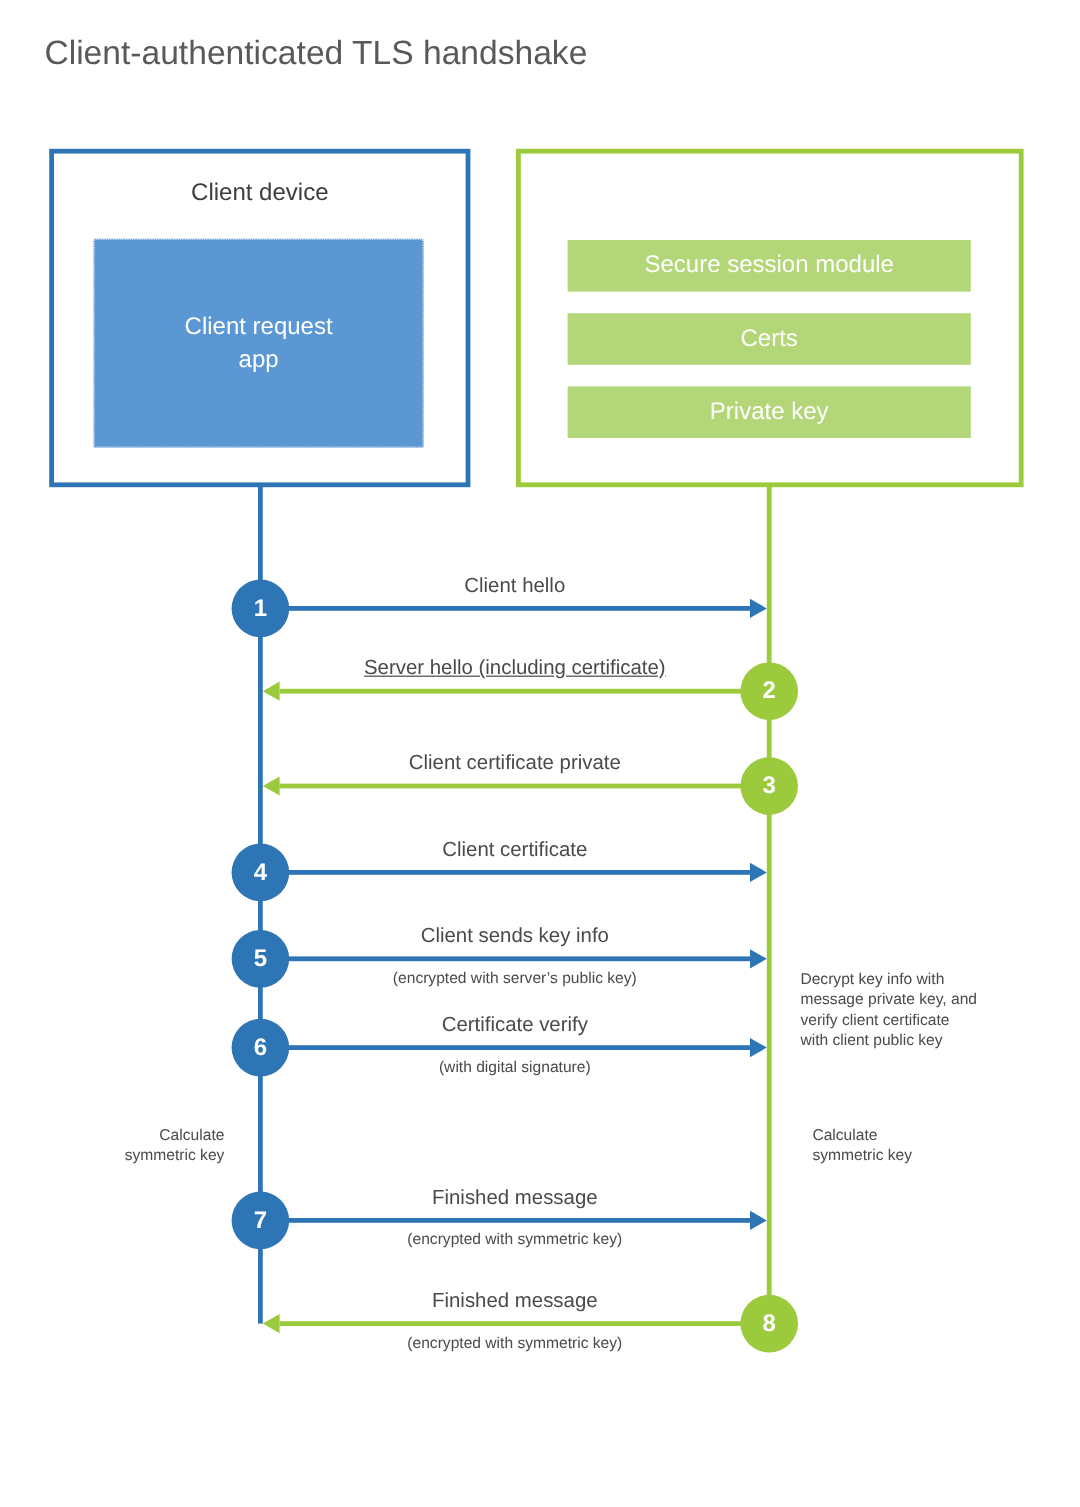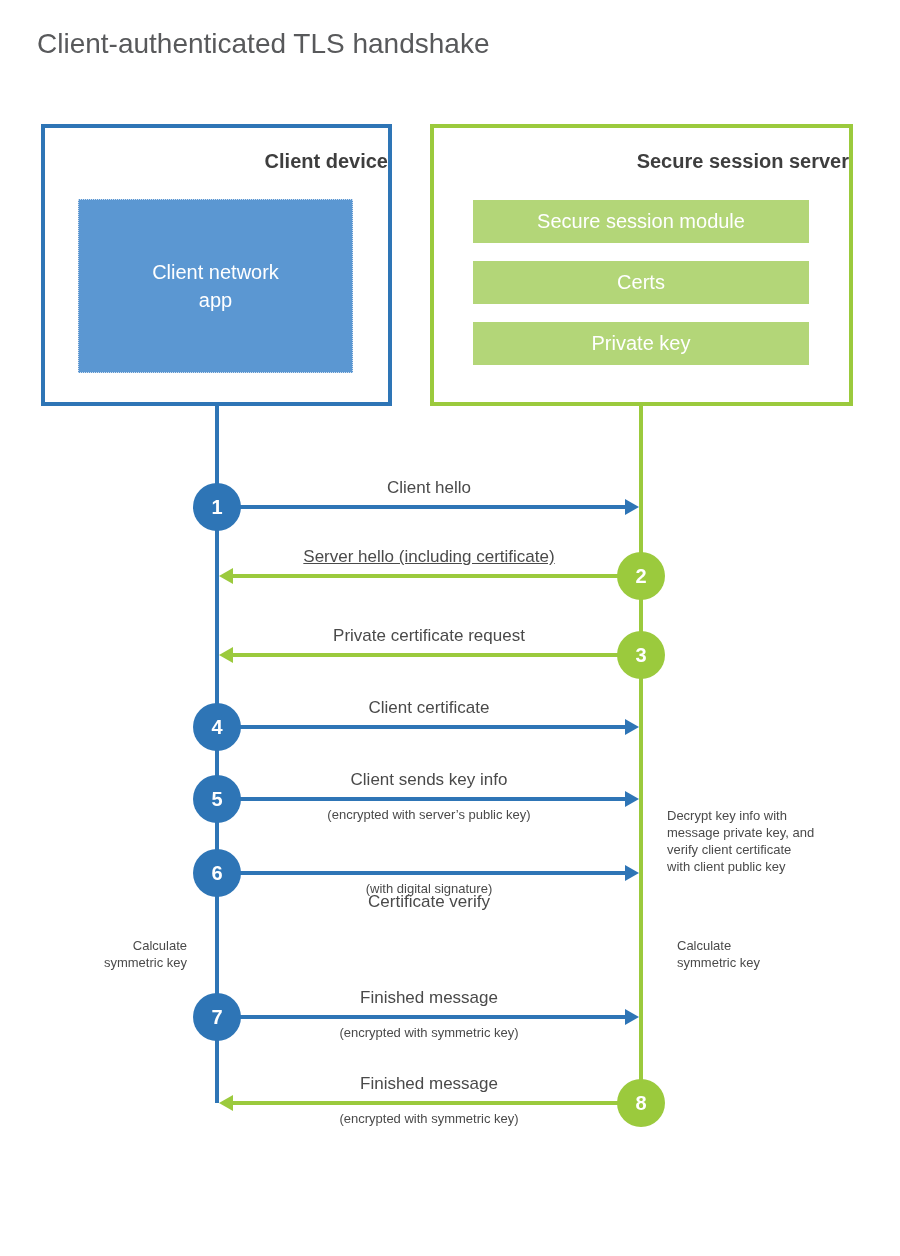--- a/index.html
+++ b/index.html
@@ -22,8 +22,8 @@
   #client-box{left:41px;top:124px;width:351px;height:282px;border:4px solid var(--blue);}
   #server-box{left:430px;top:124px;width:423px;height:282px;border:4px solid var(--green);}
   .entity-heading{
-    position:absolute;top:22px;left:0;right:0;text-align:right;
-    font-size:20px;font-weight:700;color:#3E3E3E;
+    position:absolute;top:22px;left:0;right:0;text-align:center;
+    font-size:20px;font-weight:400;color:#3E3E3E;
   }
   .app-rect{
     position:absolute;left:33px;top:71px;width:275px;height:174px;

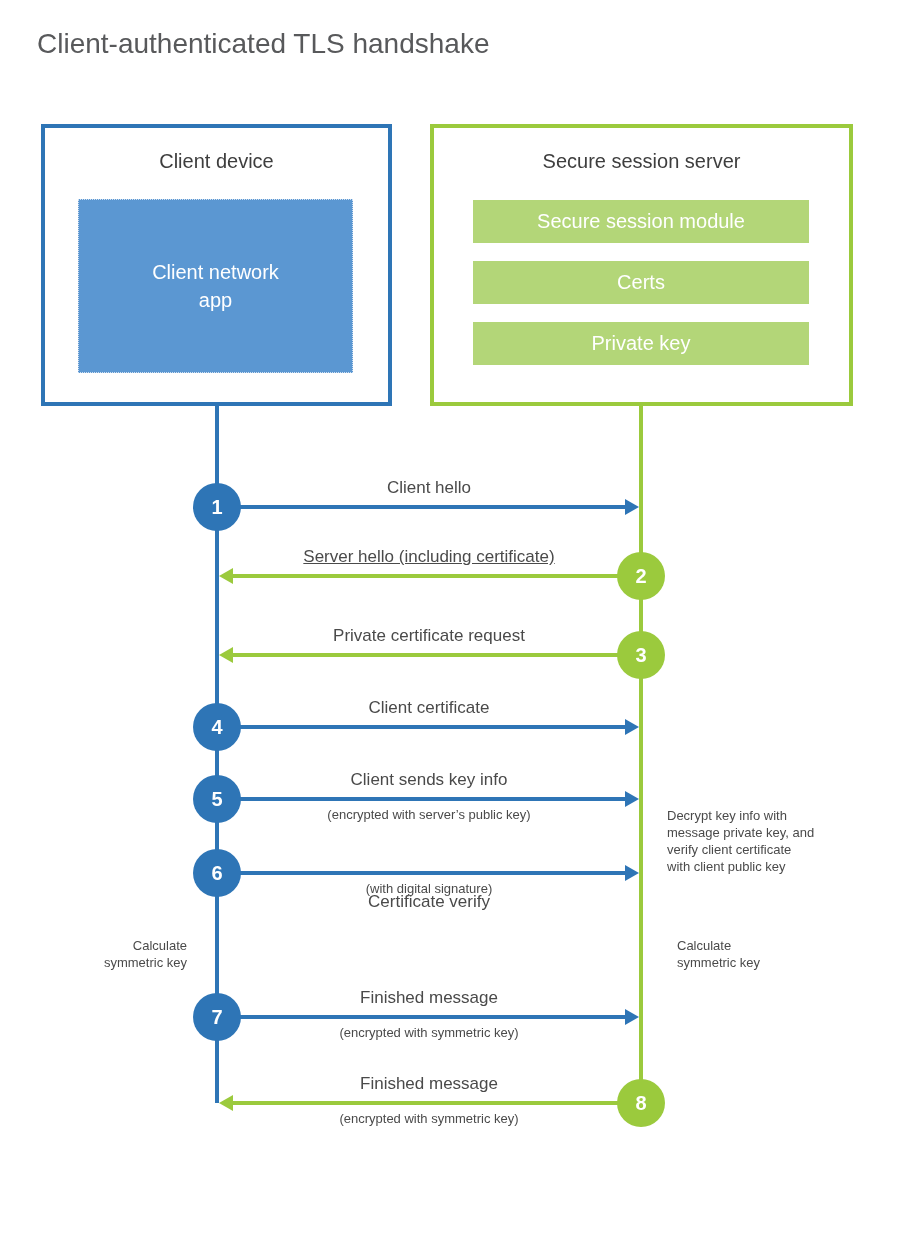--- a/index.html
+++ b/index.html
@@ -82,7 +82,6 @@
   </div>
 
   <div class="entity-box" id="server-box">
-    <div class="entity-heading">Secure session server</div>
     <div class="server-bar" style="top:72px">Secure session module</div>
     <div class="server-bar" style="top:133px">Certs</div>
     <div class="server-bar" style="top:194px">Private key</div>

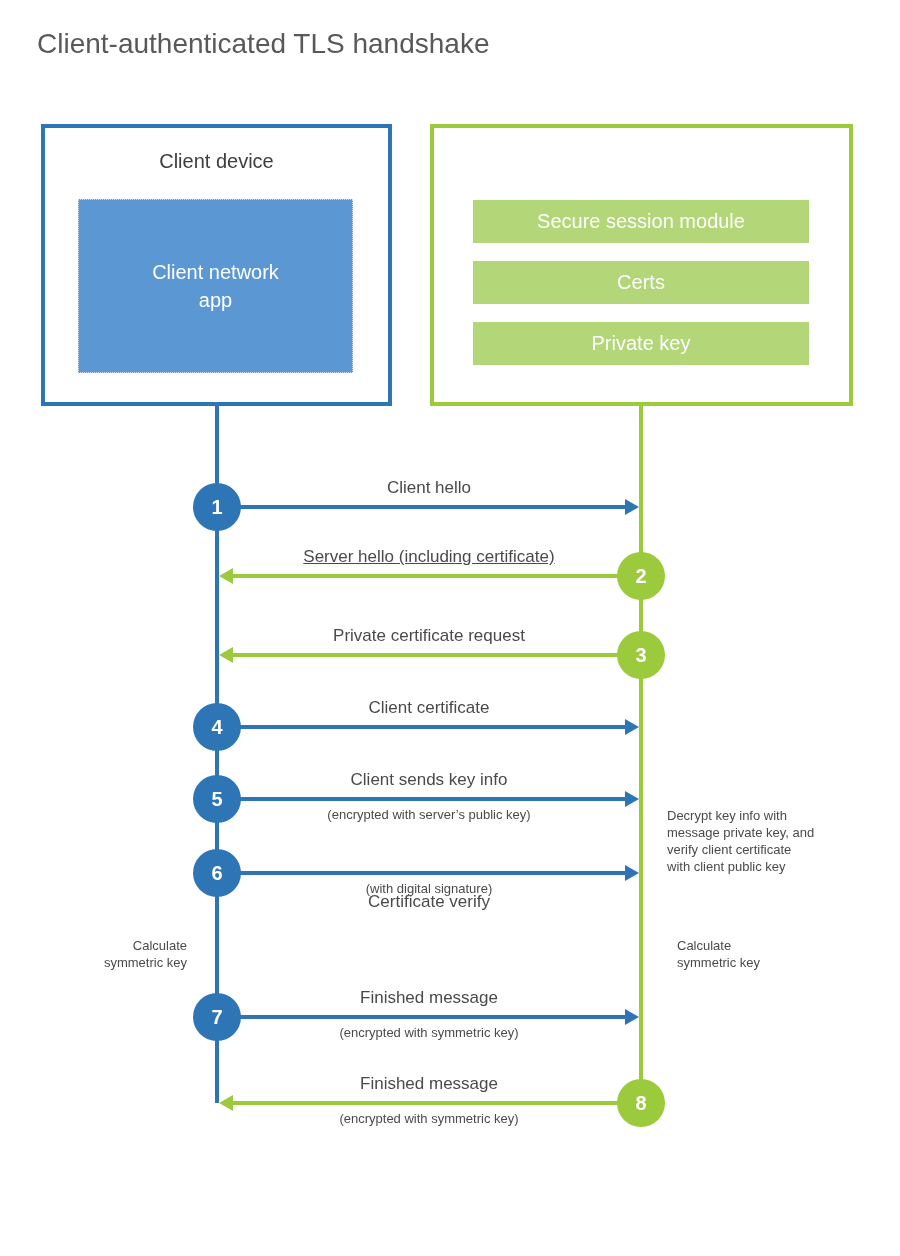--- a/index.html
+++ b/index.html
@@ -76,7 +76,7 @@
   <div class="entity-box" id="client-box">
     <div class="entity-heading">Client device</div>
     <div class="app-rect">
-      <div>Client network</div>
+      <div>Client request</div>
       <div>app</div>
     </div>
   </div>

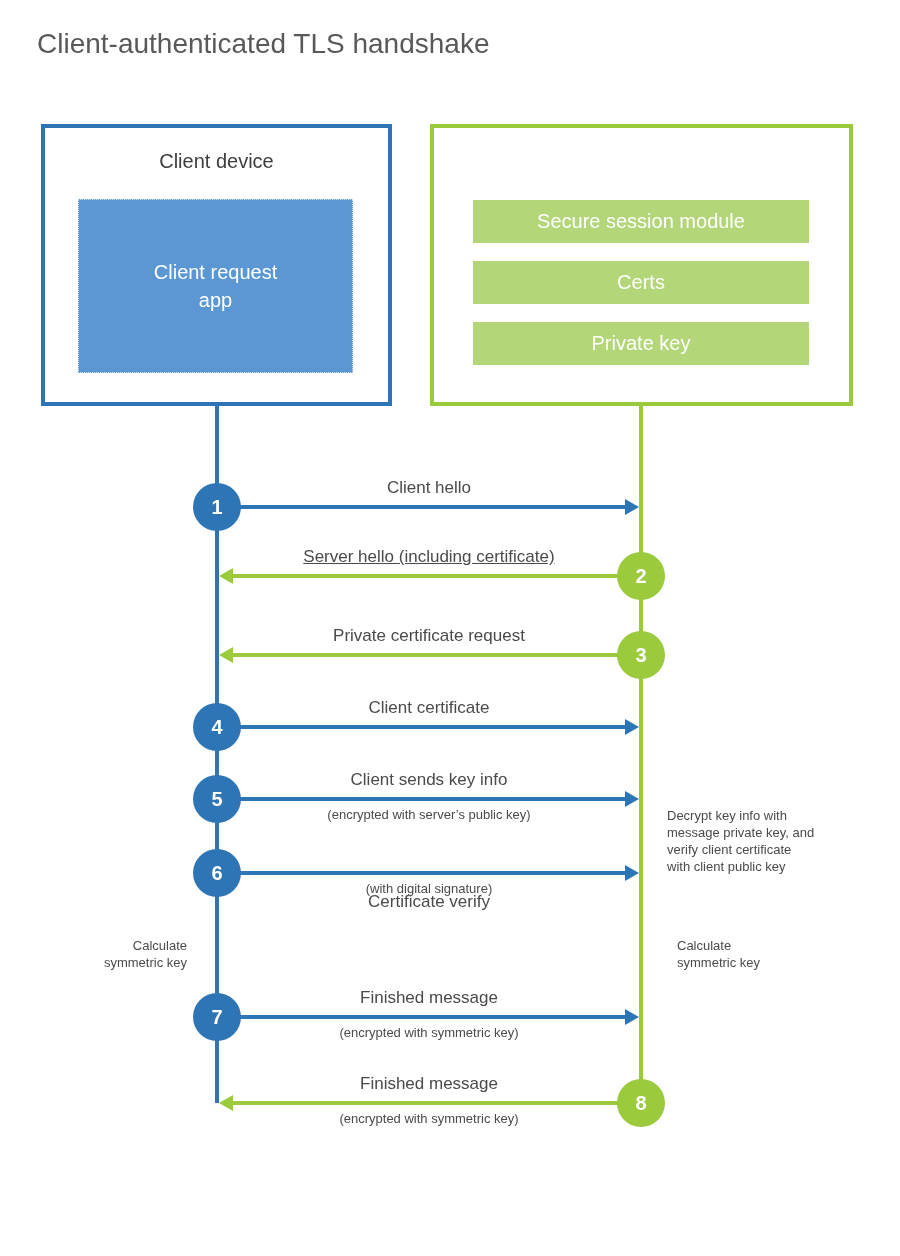--- a/index.html
+++ b/index.html
@@ -102,7 +102,7 @@
       <div class="arrow-shaft green-bg" style="left: 233px; width: 408px; top: 653px;"></div>
       <div class="arrow-head head-left" style="left: 219px; top: 647px;"></div>
       <div class="step-circle green-bg" style="left: 617px; top: 631px;">3</div>
-      <div class="step-label" style="top: 626px;">Private certificate request</div>
+      <div class="step-label" style="top: 626px;">Client certificate private</div>
       <div class="arrow-shaft blue-bg" style="left: 217px; width: 408px; top: 725px;"></div>
       <div class="arrow-head head-right" style="left: 625px; top: 719px;"></div>
       <div class="step-circle blue-bg" style="left: 193px; top: 703px;">4</div>

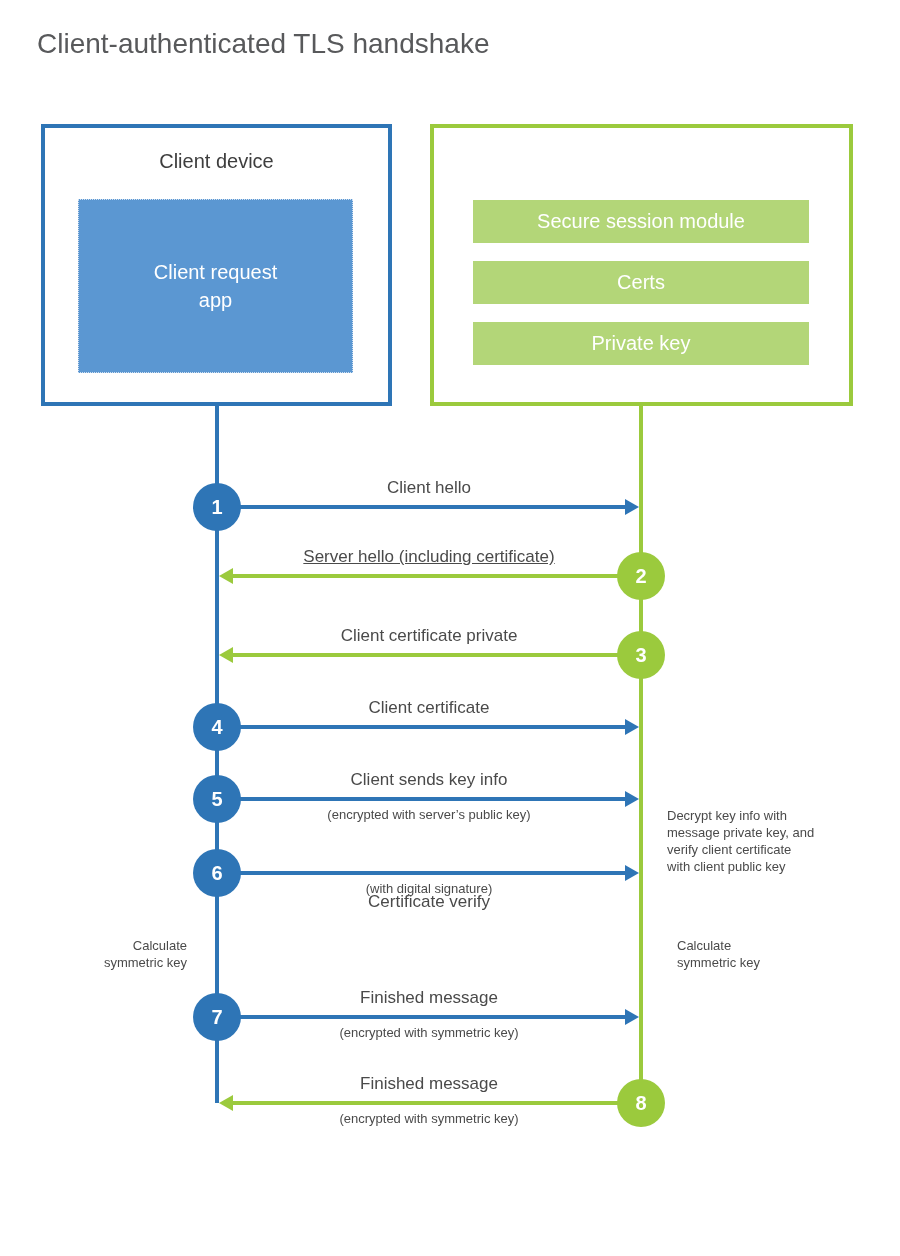--- a/index.html
+++ b/index.html
@@ -115,7 +115,7 @@
       <div class="arrow-shaft blue-bg" style="left: 217px; width: 408px; top: 871px;"></div>
       <div class="arrow-head head-right" style="left: 625px; top: 865px;"></div>
       <div class="step-circle blue-bg" style="left: 193px; top: 849px;">6</div>
-      <div class="step-label" style="top: 844px; margin-top: 48px;">Certificate verify</div>
+      <div class="step-label" style="top: 844px;">Certificate verify</div>
       <div class="step-label step-sublabel" style="top: 881px;">(with digital signature)</div>
       <div class="arrow-shaft blue-bg" style="left: 217px; width: 408px; top: 1015px;"></div>
       <div class="arrow-head head-right" style="left: 625px; top: 1009px;"></div>

